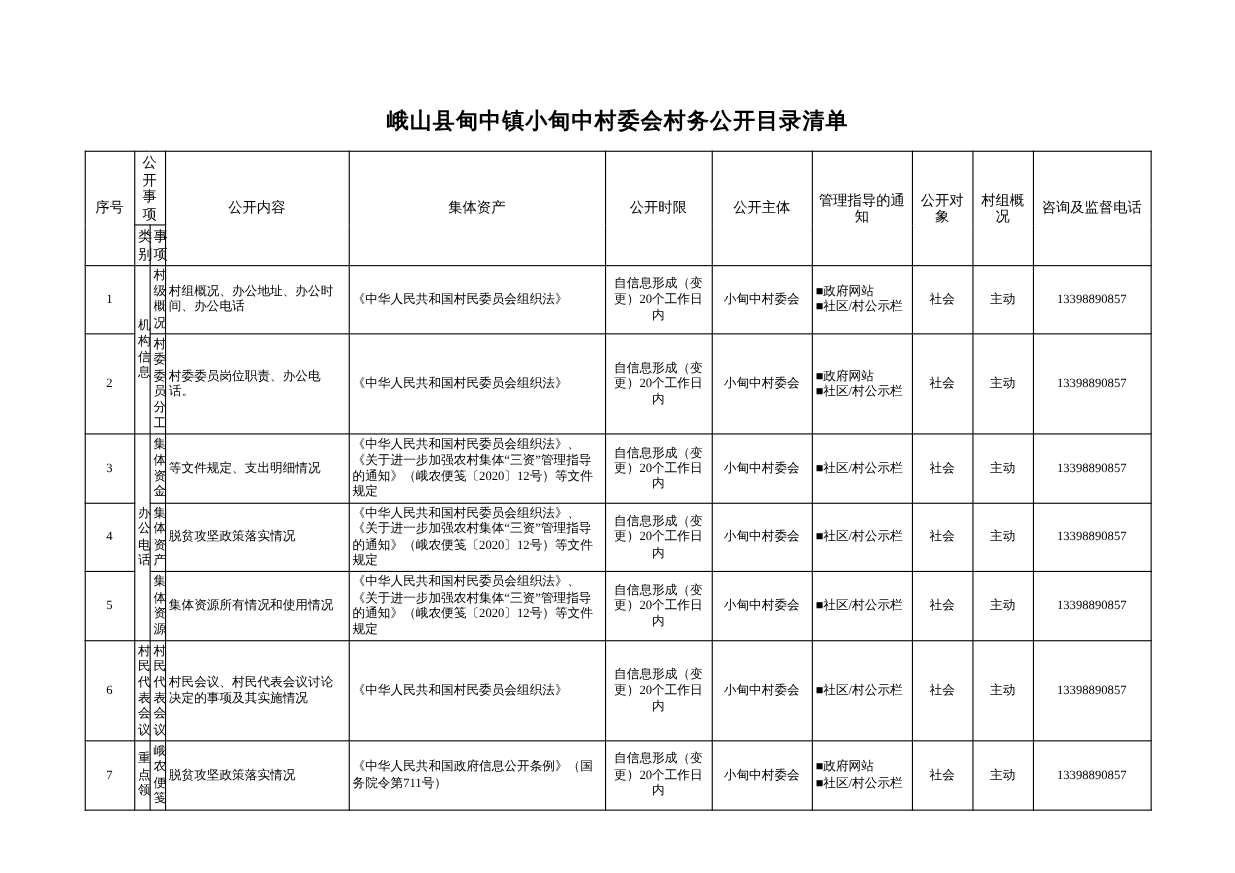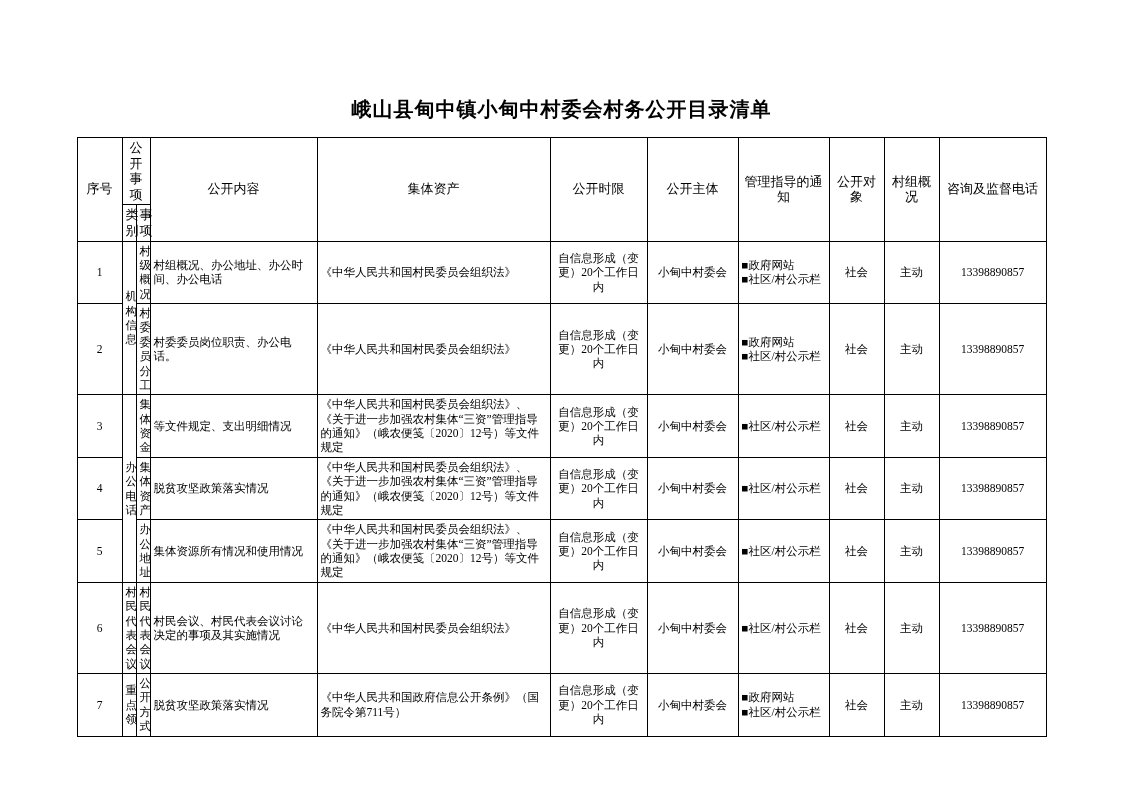--- a/index.html
+++ b/index.html
@@ -153,7 +153,7 @@
         </tr>
         <tr style="height: 62px;">
           <td class="c-seq cell-center">5</td>
-          <td class="c-item cell-center">办公地址</td>
+          <td class="c-item cell-center">集体资源</td>
           <td class="c-content cell-left">集体资源所有情况和使用情况</td>
           <td class="c-basis cell-left">《中华人民共和国村民委员会组织法》、《关于进一步加强农村集体“三资”管理指导的通知》（峨农便笺〔2020〕12号）等文件规定</td>
           <td class="c-time cell-center">自信息形成（变更）20个工作日内</td>

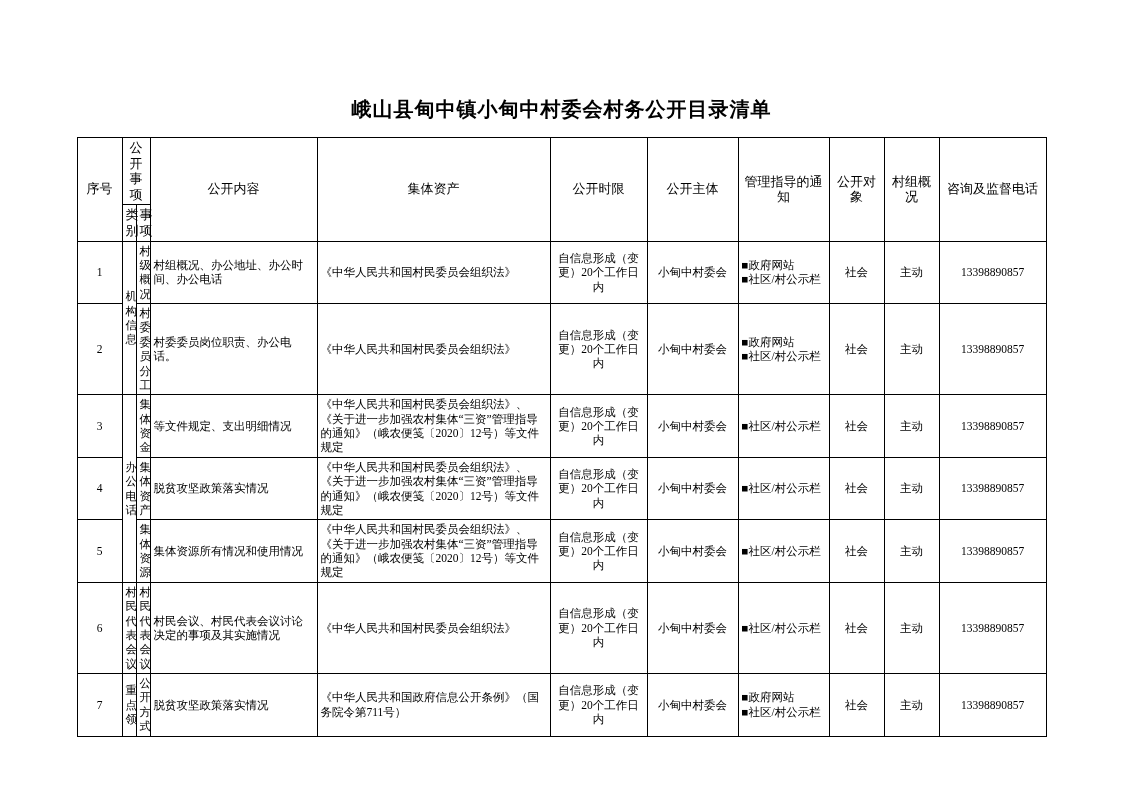--- a/index.html
+++ b/index.html
@@ -183,7 +183,7 @@
         <tr style="height: 62px;">
           <td class="c-seq cell-center">7</td>
           <td class="c-cat cell-center" rowspan="1">重点领</td>
-          <td class="c-item cell-center">公开方式</td>
+          <td class="c-item cell-center">峨农便笺</td>
           <td class="c-content cell-left">脱贫攻坚政策落实情况</td>
           <td class="c-basis cell-left">《中华人民共和国政府信息公开条例》（国务院令第711号）</td>
           <td class="c-time cell-center">自信息形成（变更）20个工作日内</td>

